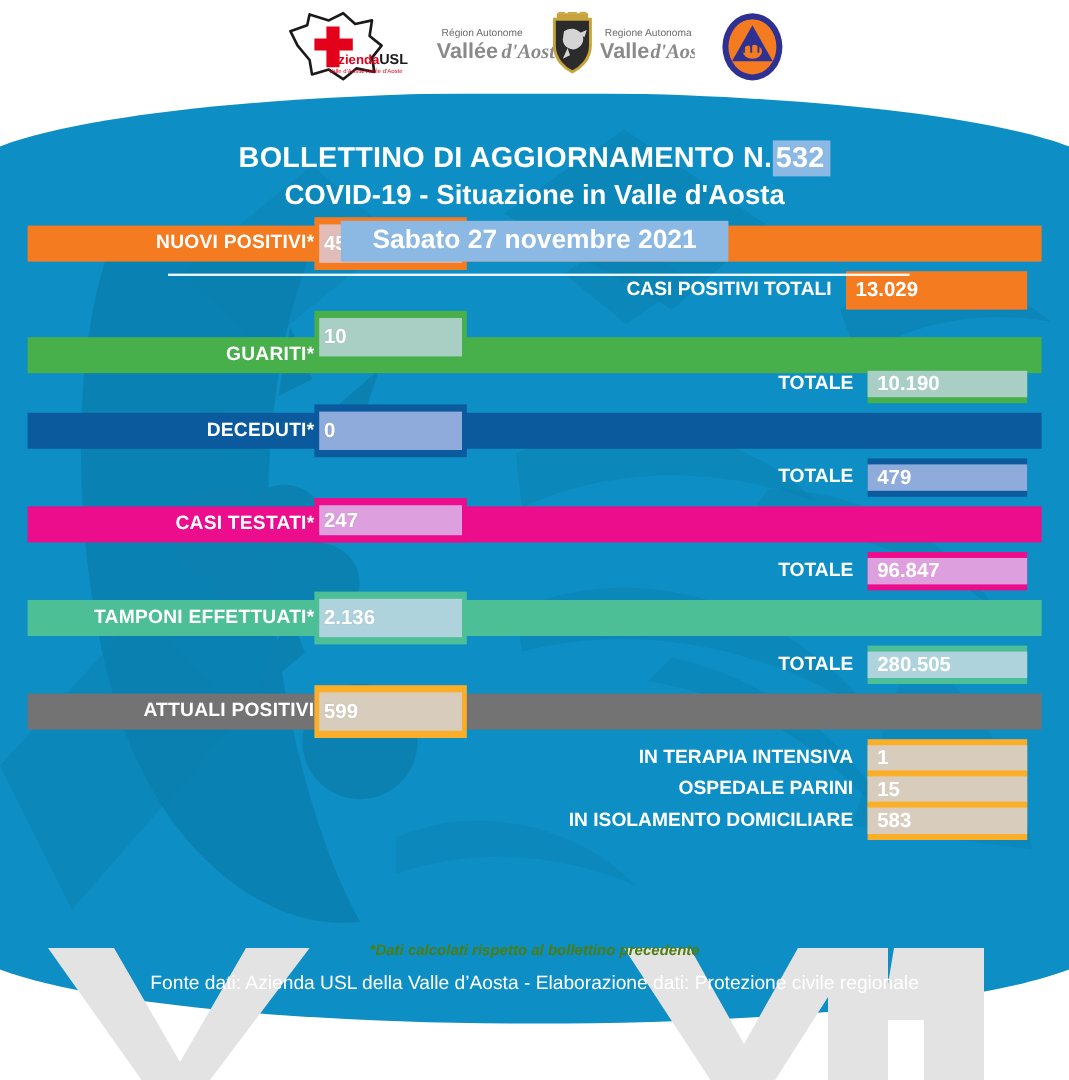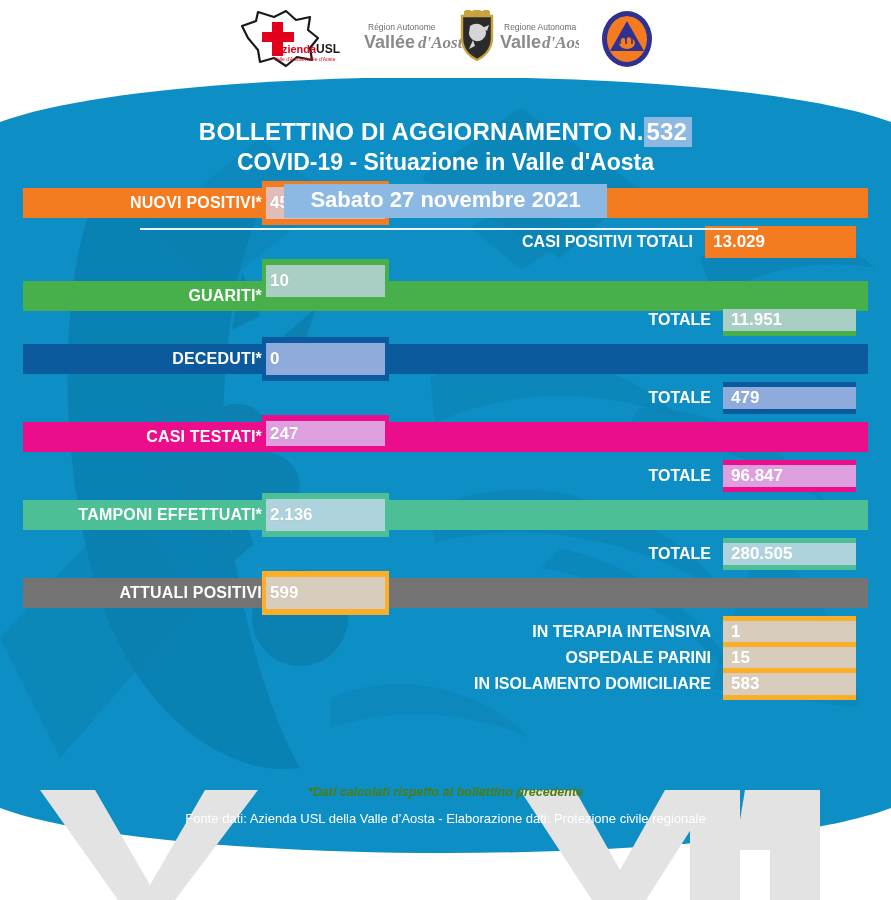--- a/index.html
+++ b/index.html
@@ -315,7 +315,7 @@
             <div class="outer" style="background: rgb(71, 176, 75);"></div>
             <div class="inner" style="background: rgb(169, 207, 196);"></div>
             <div class="sub-label">TOTALE</div>
-            <div class="sub-num">11.951</div>
+            <div class="sub-num">10.190</div>
           </div>
         </div>
         <div class="row-group" style="top: 252px;">

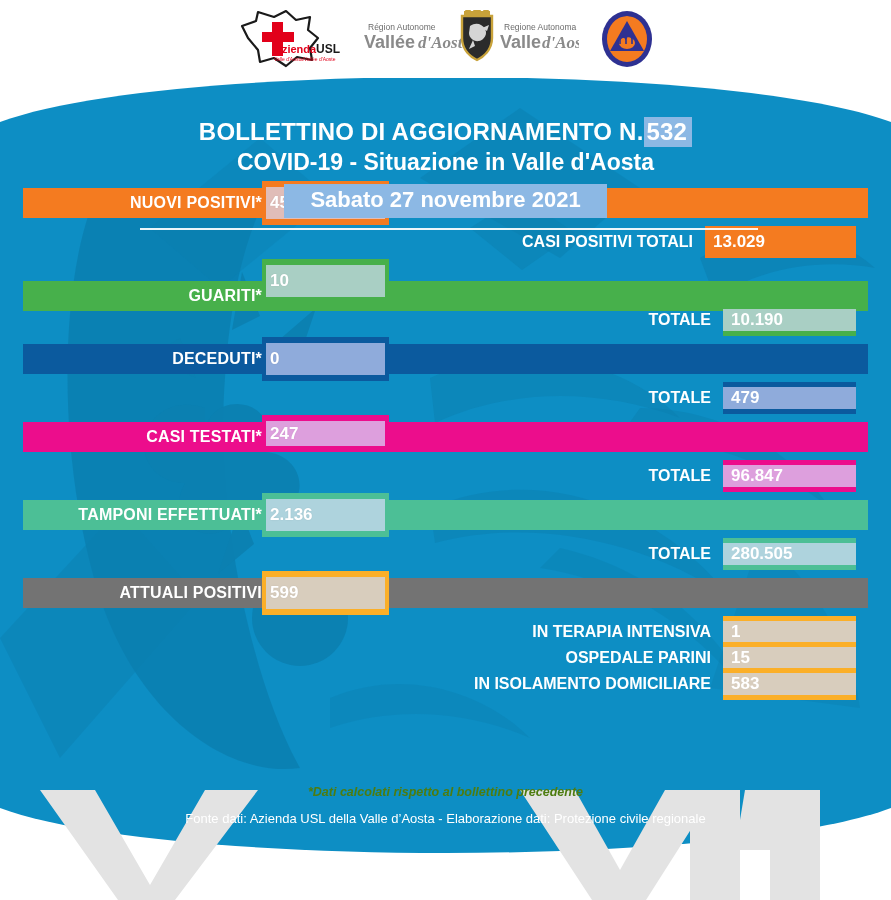--- a/index.html
+++ b/index.html
@@ -184,7 +184,7 @@
   }
   .footer-src {
     color: #ffffff;
-    font-size: 13px;
+    font-size: 16px;
     margin-top: 12px;
   }
 </style>

